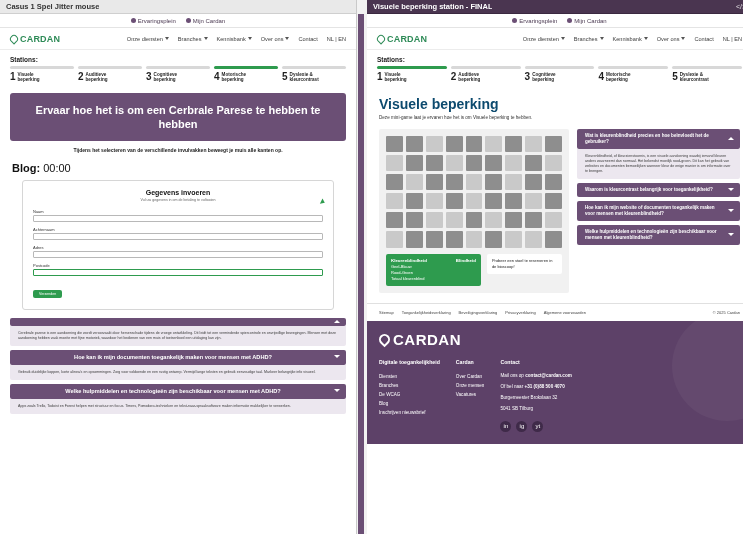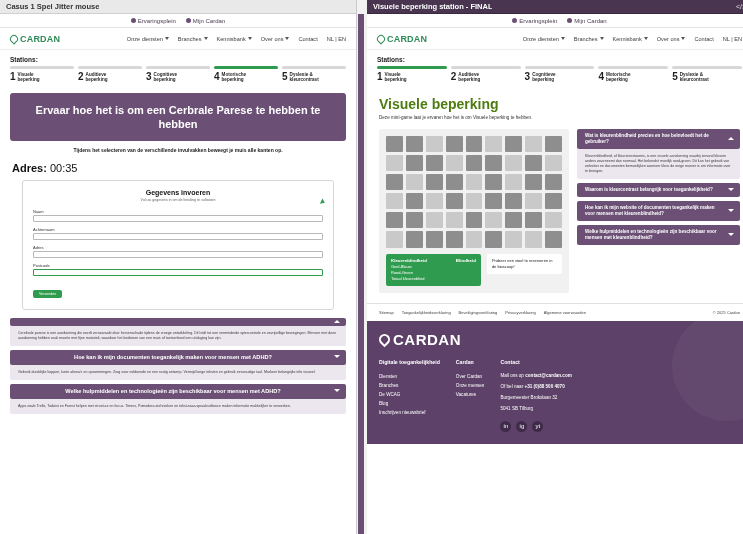--- a/index.html
+++ b/index.html
@@ -243,7 +243,7 @@
     margin: 10px 12px 0 12px;
     font-size: 14px;
     font-weight: bold;
-    color: #4d7c0f;
+    color: #0c4a6e;
   }
   .r-sub {
     margin: 3px 12px 0 12px;

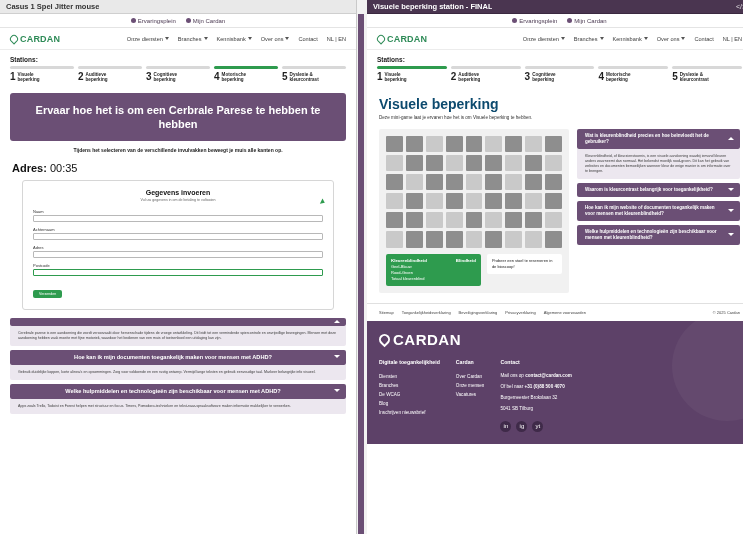--- a/index.html
+++ b/index.html
@@ -467,7 +467,7 @@
     <div class="banner-note">Tijdens het selecteren van de verschillende invulvakken beweegt je muis alle kanten op.</div>
 
     <div class="timer">
-      <b>Adres:</b>
+      <b>Blog:</b>
       <span>00:35</span>
     </div>
 

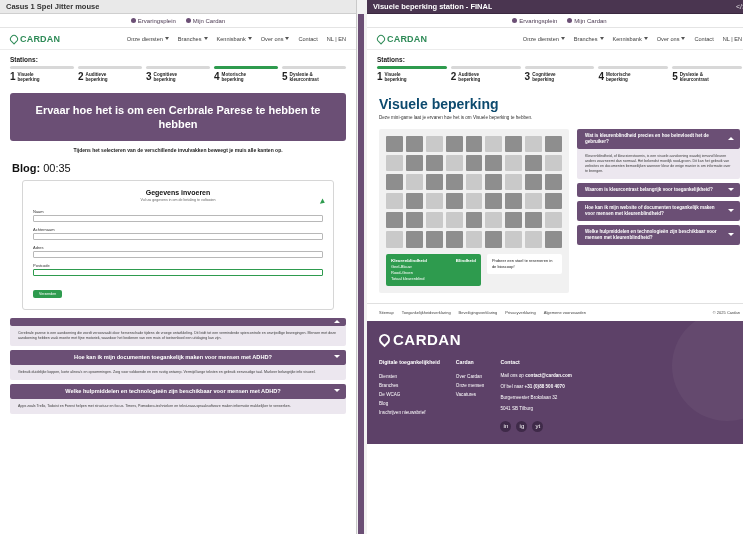--- a/index.html
+++ b/index.html
@@ -468,7 +468,7 @@
 
     <div class="timer">
       <b>Blog:</b>
-      <span>00:35</span>
+      <span>00:00</span>
     </div>
 
     <div class="form-card">

